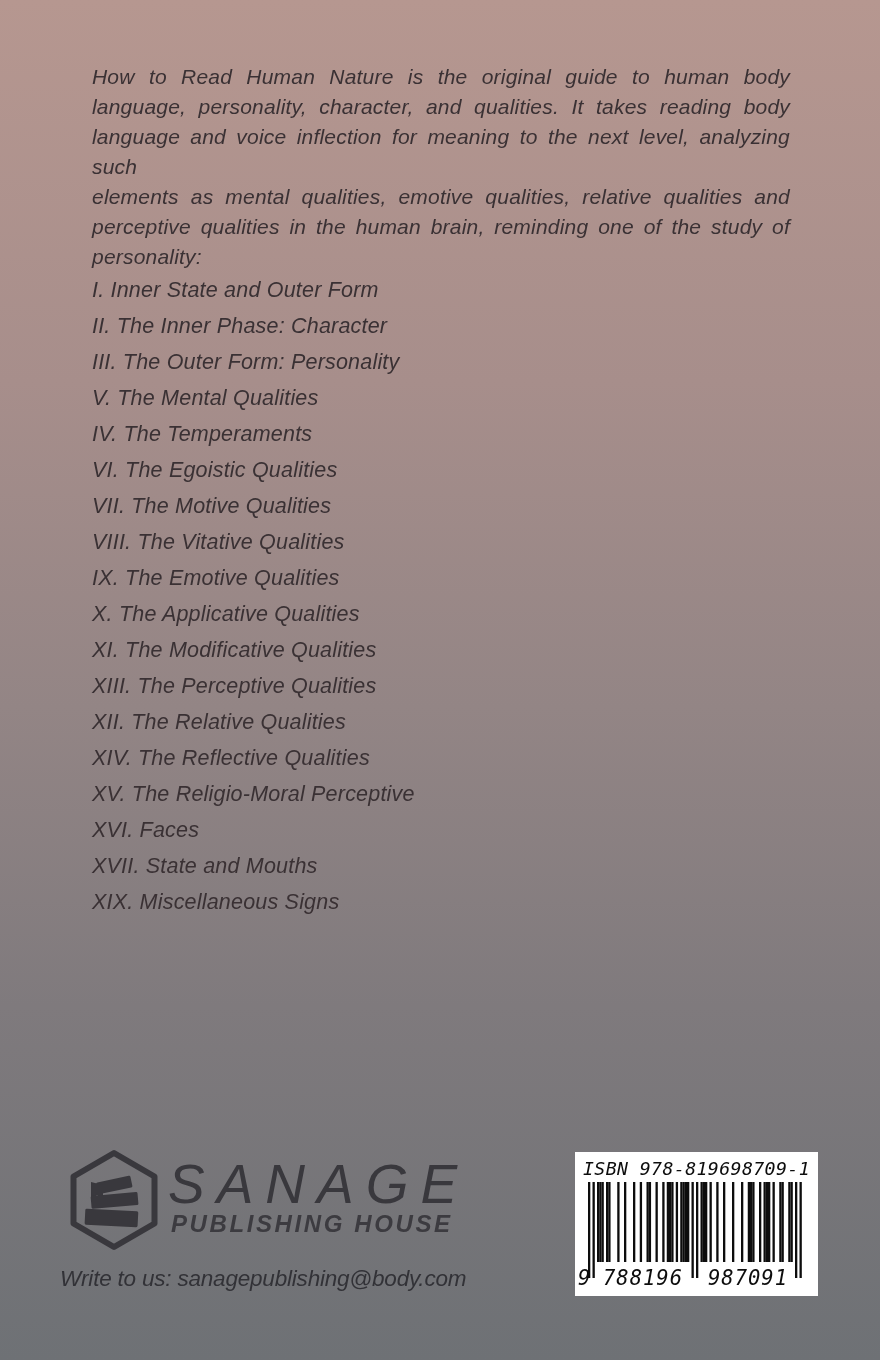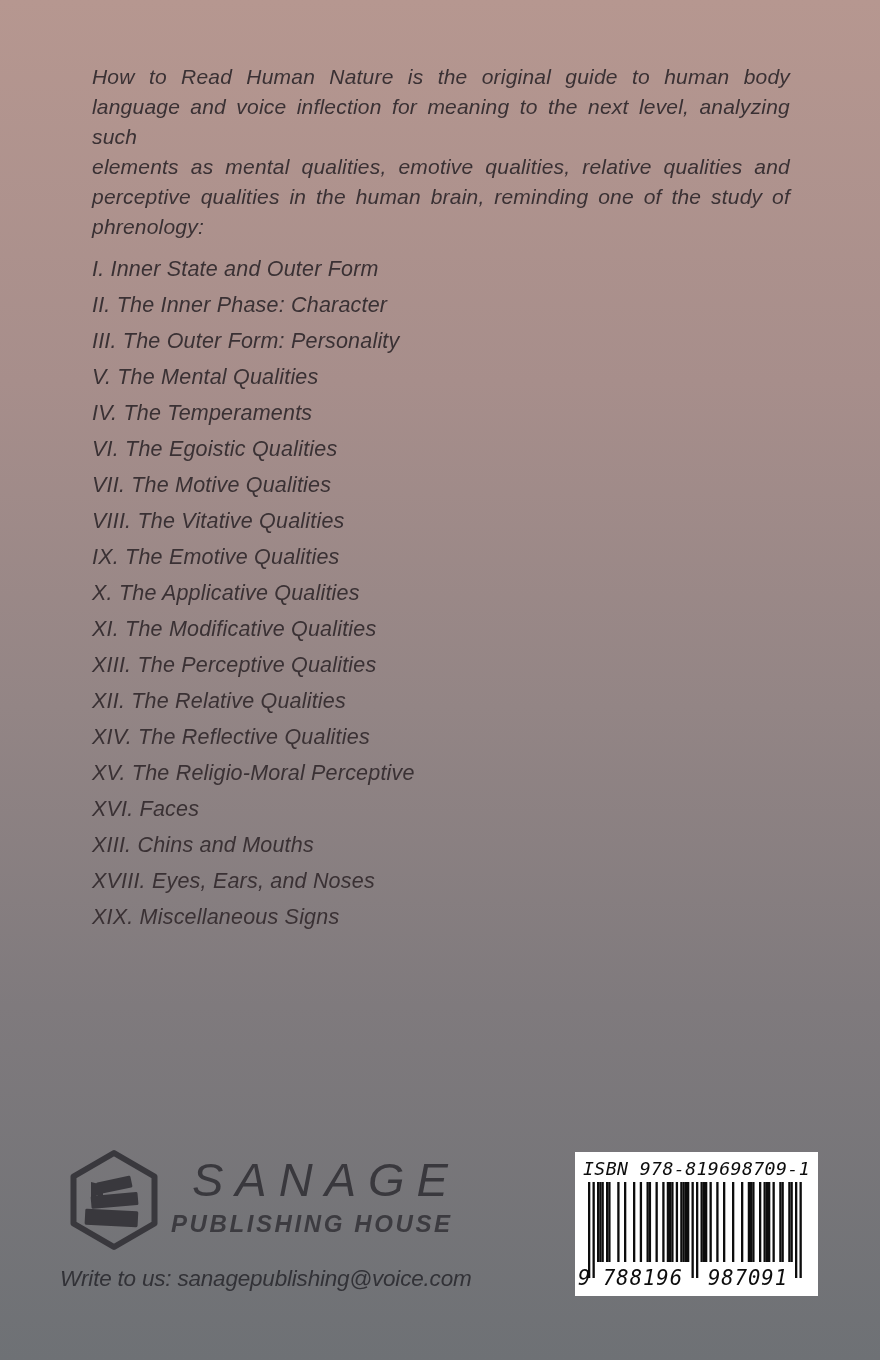--- a/index.html
+++ b/index.html
@@ -65,6 +65,7 @@
   <div class="content">
     <div class="intro">
       <div class="intro-line">How to Read Human Nature is the original guide to human body</div>
+      <div class="intro-line">language, personality, character, and qualities. It takes reading body</div>
       <div class="intro-line">language and voice inflection for meaning to the next level, analyzing such</div>
       <div class="intro-line">elements as mental qualities, emotive qualities, relative qualities and</div>
       <div class="intro-line">perceptive qualities in the human brain, reminding one of the study of</div>

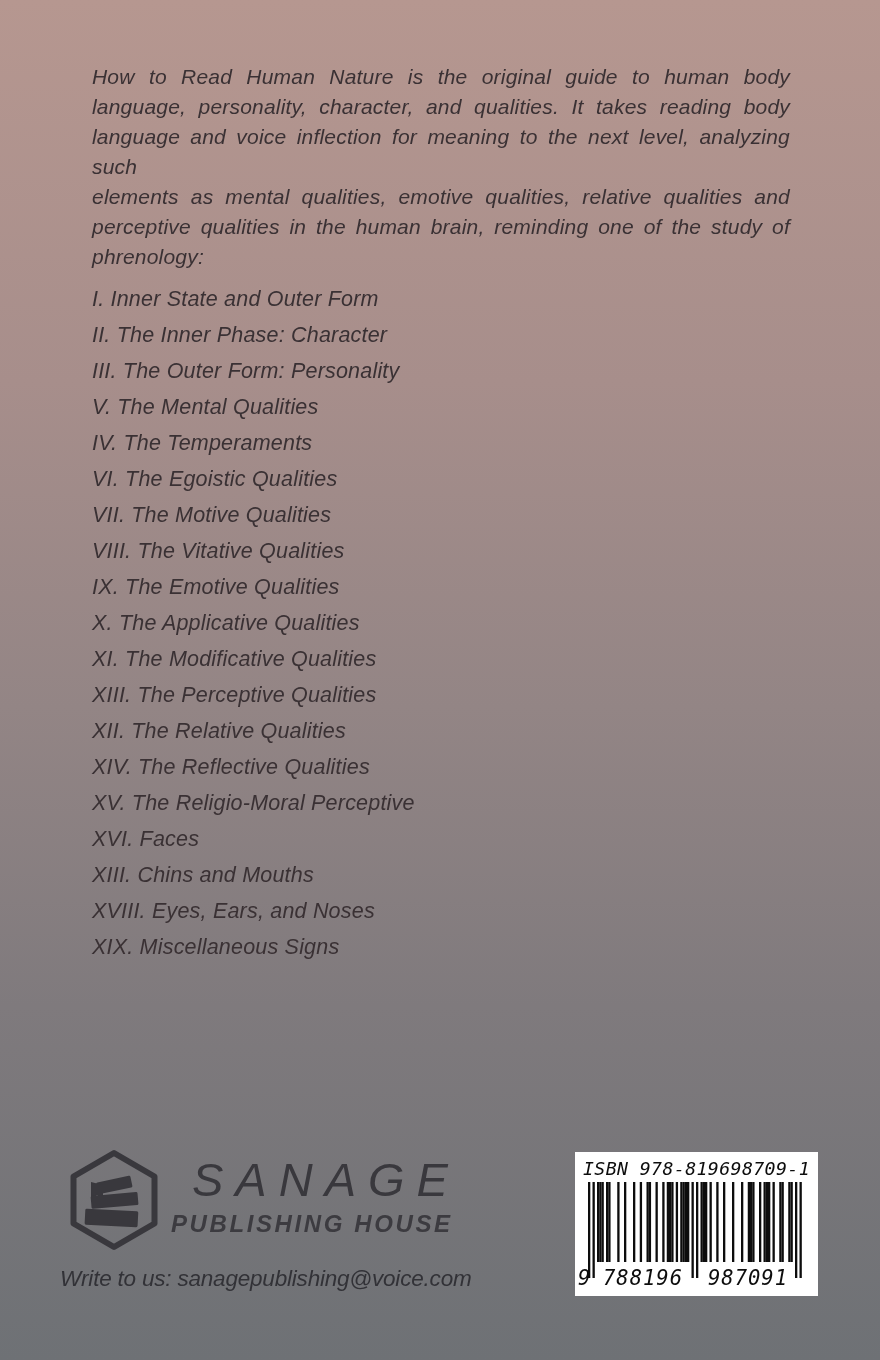--- a/index.html
+++ b/index.html
@@ -69,7 +69,7 @@
       <div class="intro-line">language and voice inflection for meaning to the next level, analyzing such</div>
       <div class="intro-line">elements as mental qualities, emotive qualities, relative qualities and</div>
       <div class="intro-line">perceptive qualities in the human brain, reminding one of the study of</div>
-      <div class="intro-line last">phrenology:</div>
+      <div class="intro-line last">personality:</div>
     </div>
 
     <div class="chapters">

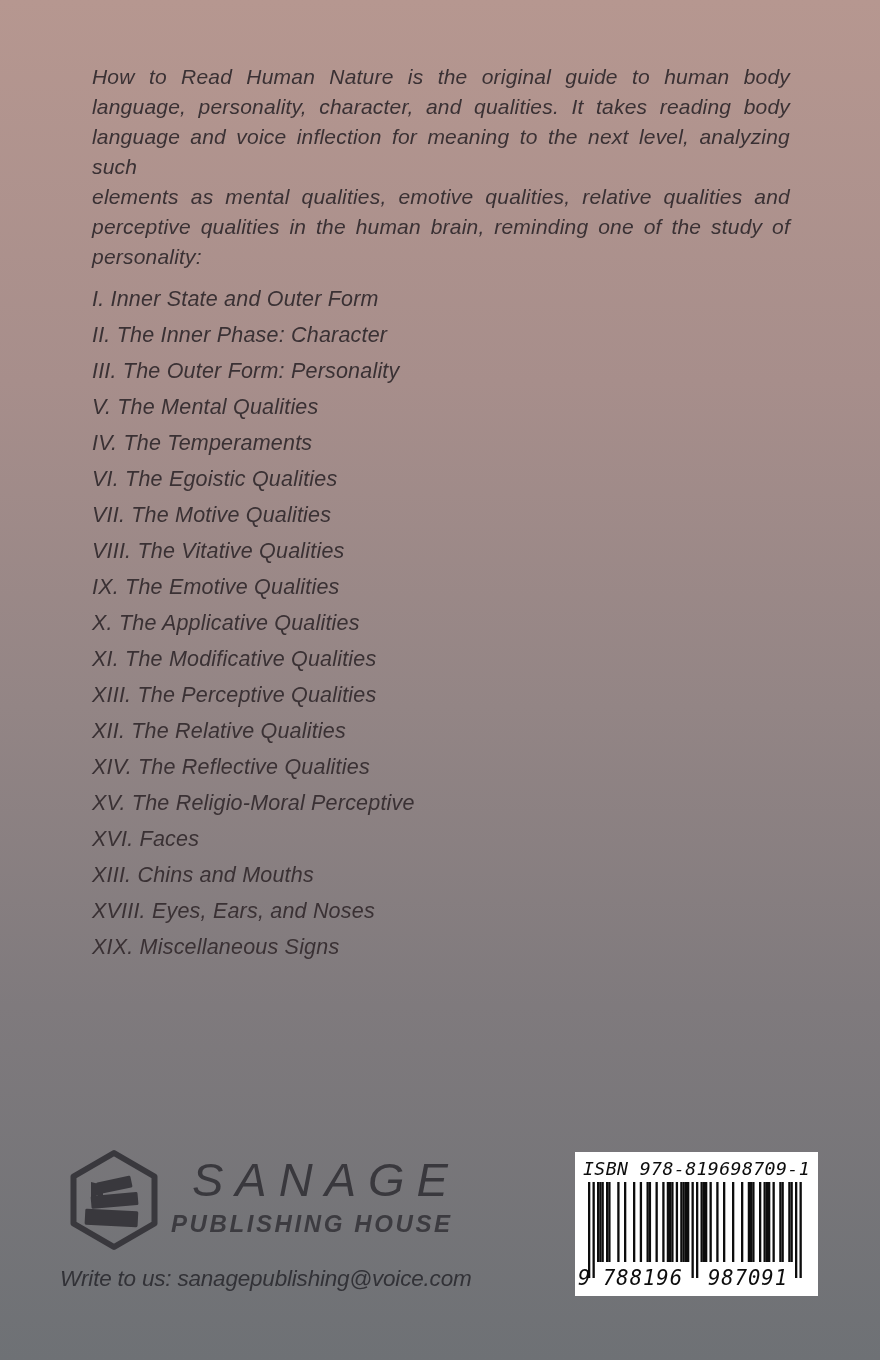--- a/index.html
+++ b/index.html
@@ -21,7 +21,7 @@
     letter-spacing:.2px;
   }
   .intro-line.last{text-align:left;text-align-last:left;}
-  .chapters{margin-top:9px;}
+  .chapters{}
   .chapter-item{
     font-size:21.5px;line-height:36px;letter-spacing:.2px;
     white-space:nowrap;

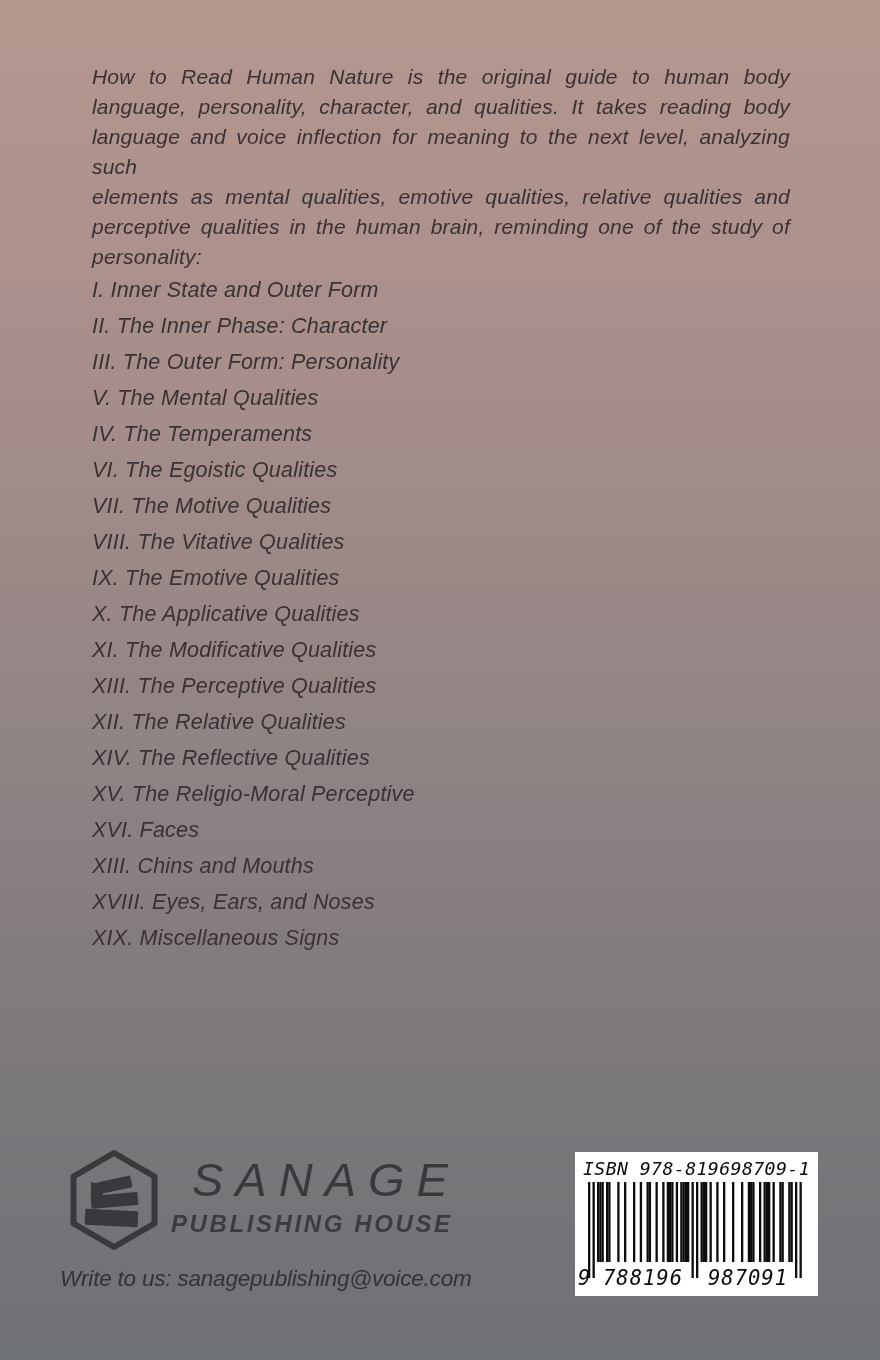--- a/index.html
+++ b/index.html
@@ -89,7 +89,7 @@
       <div class="chapter-item">XIV. The Reflective Qualities</div>
       <div class="chapter-item">XV. The Religio-Moral Perceptive</div>
       <div class="chapter-item">XVI. Faces</div>
-      <div class="chapter-item">XIII. Chins and Mouths</div>
+      <div class="chapter-item">XVII. State and Mouths</div>
       <div class="chapter-item">XVIII. Eyes, Ears, and Noses</div>
       <div class="chapter-item">XIX. Miscellaneous Signs</div>
     </div>

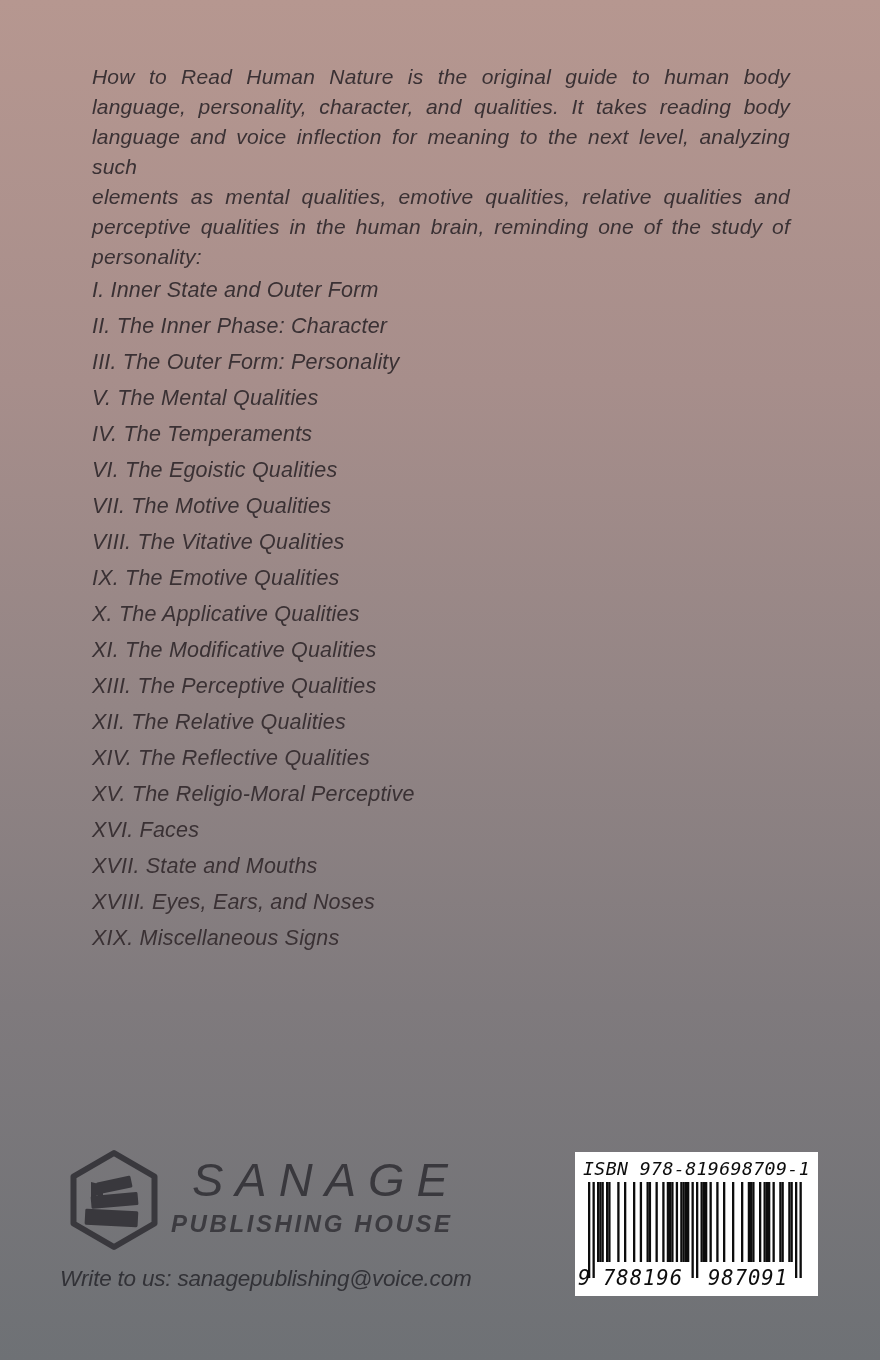--- a/index.html
+++ b/index.html
@@ -90,7 +90,6 @@
       <div class="chapter-item">XV. The Religio-Moral Perceptive</div>
       <div class="chapter-item">XVI. Faces</div>
       <div class="chapter-item">XVII. State and Mouths</div>
-      <div class="chapter-item">XVIII. Eyes, Ears, and Noses</div>
       <div class="chapter-item">XIX. Miscellaneous Signs</div>
     </div>
   </div>

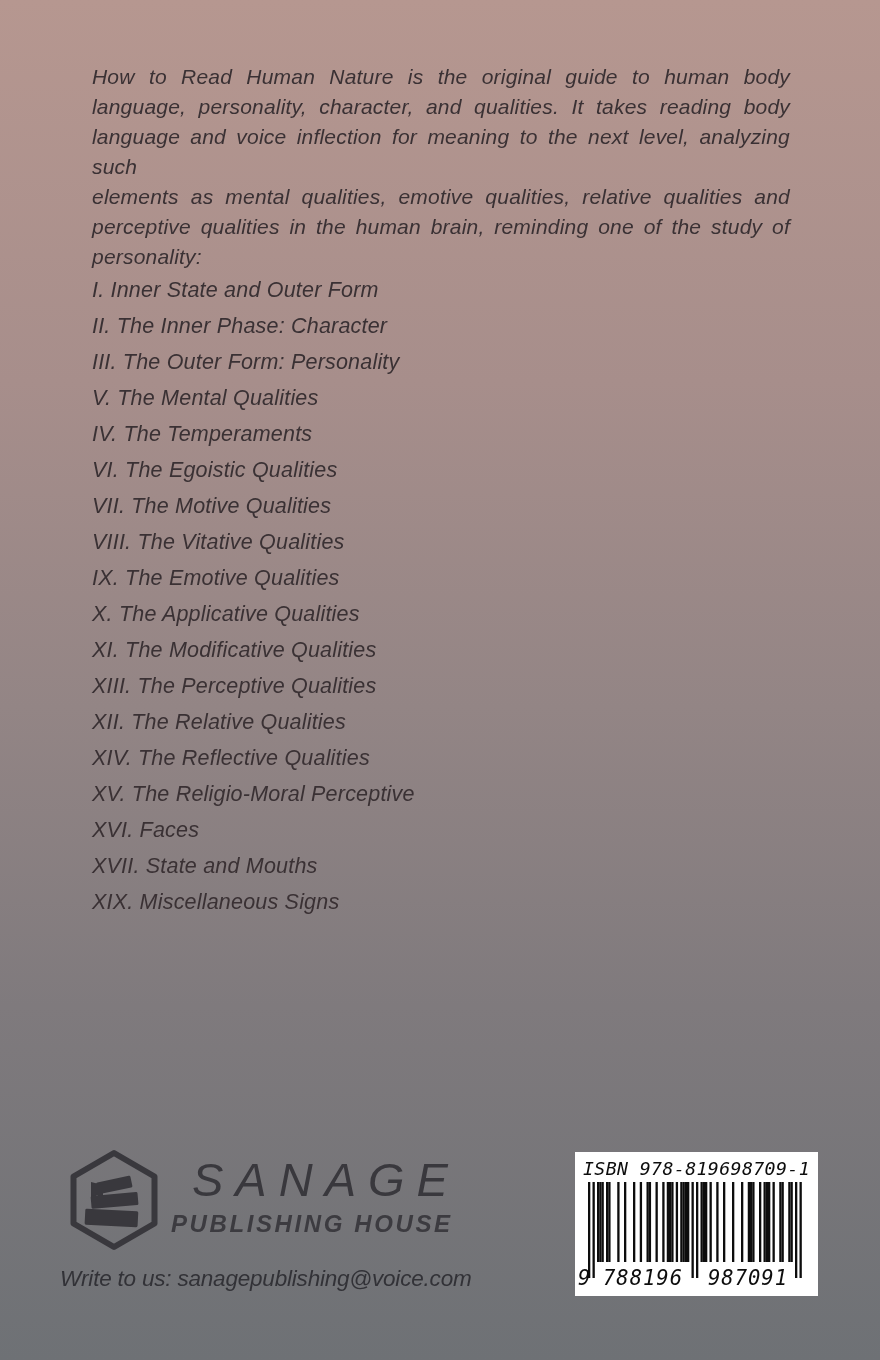--- a/index.html
+++ b/index.html
@@ -30,9 +30,8 @@
   .logo-hex{position:absolute;left:0;top:2px;}
   .publisher-name{
     position:absolute;left:104px;top:6px;
-    font-size:47px;letter-spacing:12px;color:#39383d;font-weight:400;
+    font-size:55px;letter-spacing:12px;color:#39383d;font-weight:400;
     white-space:nowrap;
-    margin-left:24px;
   }
   .publisher-tagline{
     position:absolute;left:107px;top:64px;

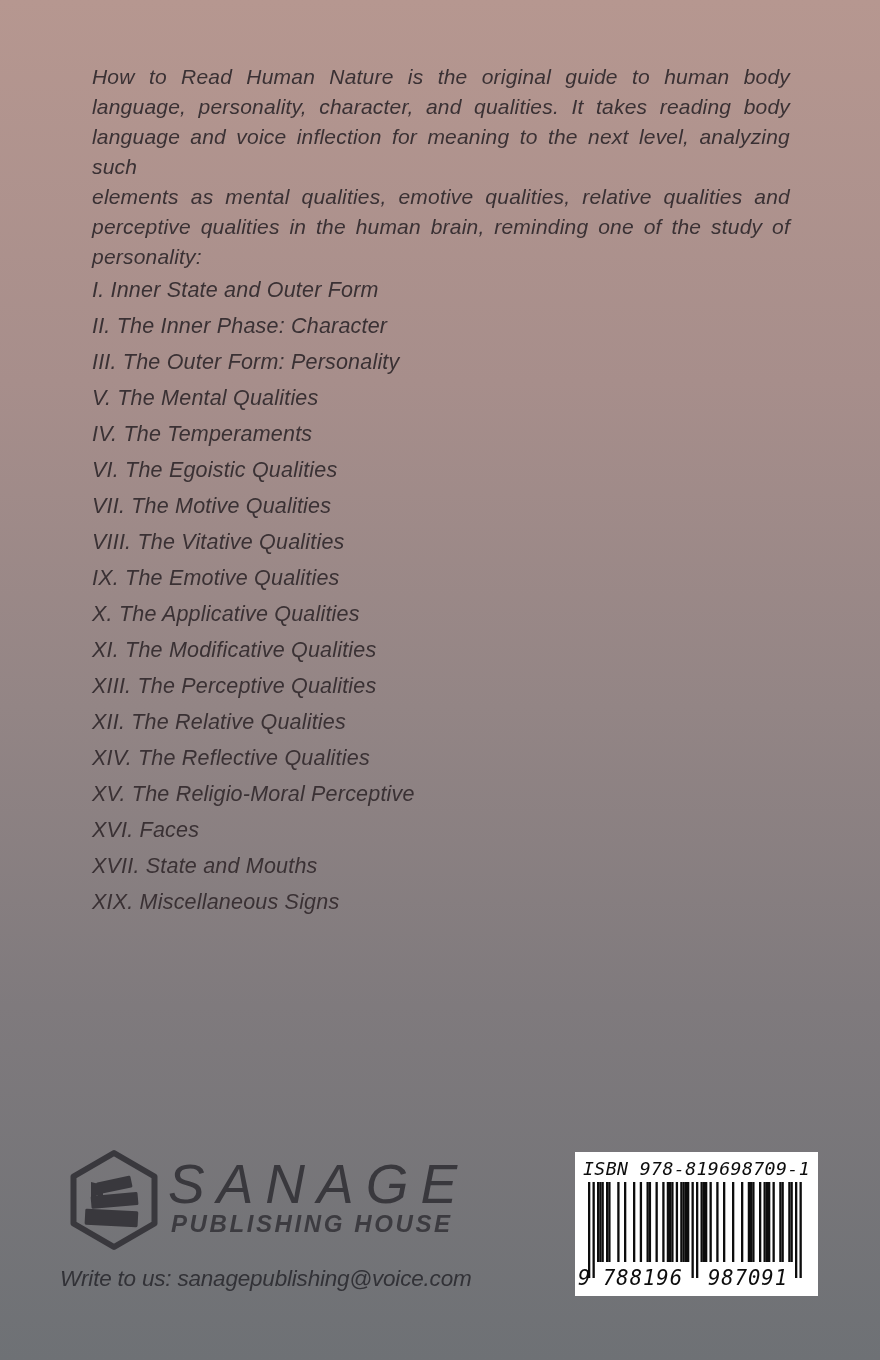--- a/index.html
+++ b/index.html
@@ -113,7 +113,7 @@
     <div class="publisher-tagline">PUBLISHING HOUSE</div>
   </div>
 
-  <div class="contact-line">Write to us: sanagepublishing@voice.com</div>
+  <div class="contact-line">Write to us: sanagepublishing@body.com</div>
 
   <div class="barcode-wrap">
     <svg class="barcode-svg" width="243" height="144" viewBox="0 0 243 144" aria-hidden="true">

